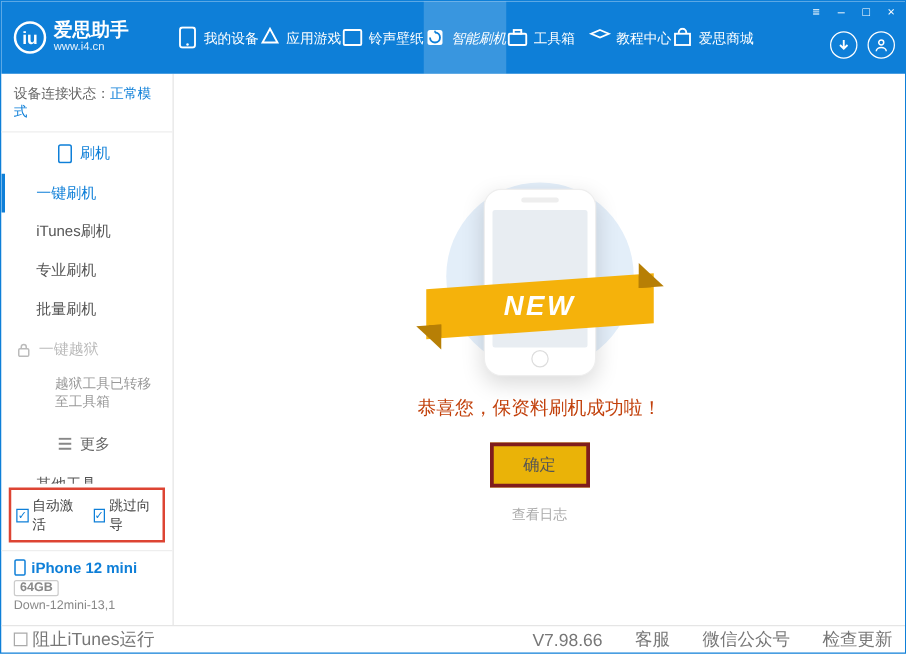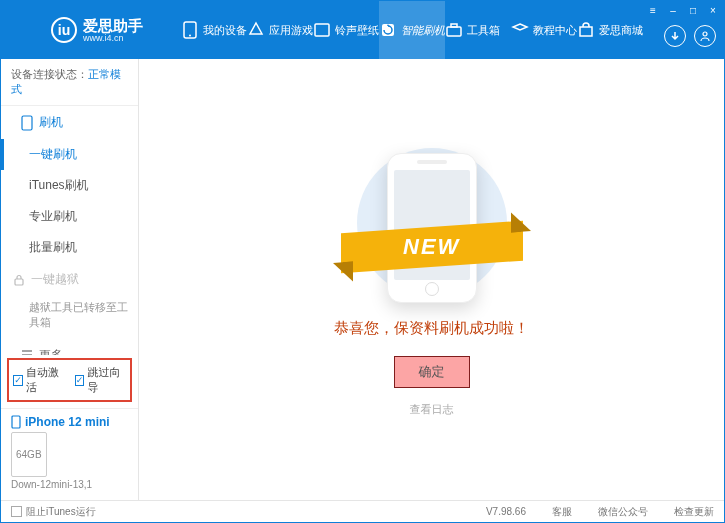--- a/index.html
+++ b/index.html
@@ -6,7 +6,7 @@
 body { background: #fff; width: 725px; height: 523px; overflow: hidden; border: 1px solid #0e7fd8; position: relative; }
 
 .header { background: #0e7fd8; height: 58px; display: flex; align-items: center; color: #fff; position: relative; }
-.logo-area { display: flex; align-items: flex-end; padding: 0 10px; width: 140px; margin-left: 40px; }
+.logo-area { display: flex; align-items: flex-start; padding: 0 10px; width: 140px; }
 .logo-mark { width: 26px; height: 26px; border: 2px solid #fff; border-radius: 50%; display: flex; align-items: center; justify-content: center; font-weight: bold; font-size: 14px; margin-right: 6px; }
 .logo-text { font-size: 15px; font-weight: bold; line-height: 1; }
 .logo-sub { font-size: 9px; opacity: .9; }

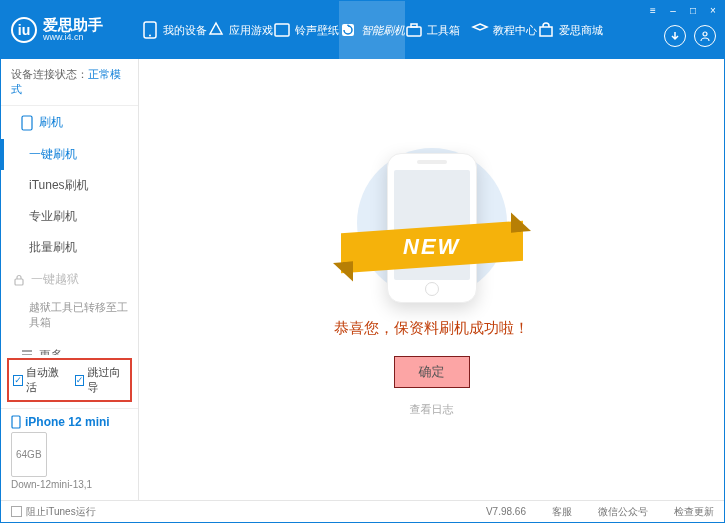--- a/index.html
+++ b/index.html
@@ -24,7 +24,7 @@
 .conn-status { padding: 8px 10px; font-size: 11px; border-bottom: 1px solid #eee; color: #666; }
 .conn-status .val { color: #0e7fd8; }
 .side-scroll { flex: 1; overflow: hidden; }
-.side-group-hdr { display: flex; align-items: center; gap: 6px; padding: 8px 20px; color: #666; cursor: pointer; }
+.side-group-hdr { display: flex; align-items: center; gap: 6px; padding: 8px 1px; color: #666; cursor: pointer; margin-left: 44px; }
 .side-item { padding: 7px 10px 7px 28px; cursor: pointer; color: #555; }
 .side-item.active { color: #0e7fd8; position: relative; }
 .side-item.active::before { content: ""; position: absolute; left: 0; top: 0; bottom: 0; width: 3px; background: #0e7fd8; }

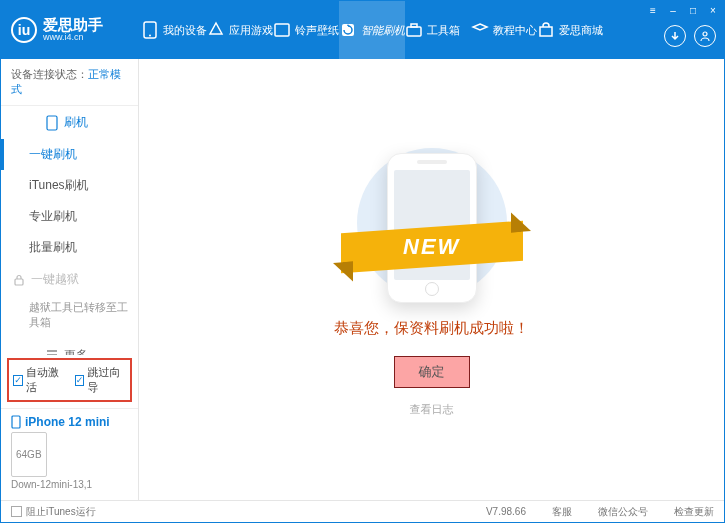--- a/index.html
+++ b/index.html
@@ -29,7 +29,7 @@
 .side-item.active { color: #0e7fd8; position: relative; }
 .side-item.active::before { content: ""; position: absolute; left: 0; top: 0; bottom: 0; width: 3px; background: #0e7fd8; }
 .lock-group { display: flex; align-items: center; gap: 6px; padding: 8px 12px; color: #bbb; }
-.lock-note { padding: 4px 10px 8px 28px; font-size: 11px; color: #999; line-height: 1.4; }
+.lock-note { padding: 4px 10px 8px 28px; font-size: 11px; color: #999; line-height: 1.4; margin-left: 15px; }
 
 .checkbox-row { border: 2px solid #d43; margin: 3px 6px 6px 6px; padding: 5px 4px; display: flex; gap: 10px; font-size: 11px; }
 .cb { display: flex; align-items: center; gap: 3px; cursor: pointer; }

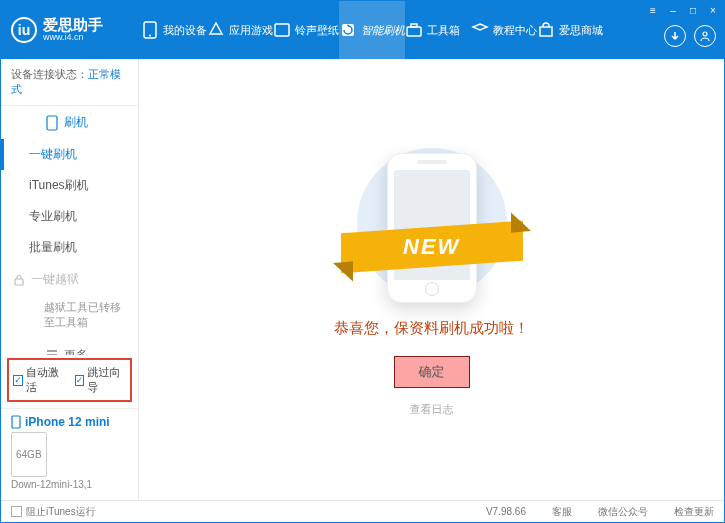--- a/index.html
+++ b/index.html
@@ -54,7 +54,7 @@
 .ribbon span { transform: skewY(4deg); color: #fff; font-weight: 900; font-size: 22px; letter-spacing: 2px; font-style: italic; }
 
 .success-text { font-size: 15px; color: #c2410c; margin-bottom: 18px; }
-.ok-btn { border: 1px solid #7f1d1d; background: #fca5a5; padding: 6px 24px; font-size: 13px; color: #555; cursor: pointer; margin-bottom: 14px; }
+.ok-btn { border: 3px solid #7f1d1d; background: #eab308; padding: 6px 24px; font-size: 13px; color: #555; cursor: pointer; margin-bottom: 14px; }
 .log-link { font-size: 11px; color: #aaa; cursor: pointer; }
 
 .footer { height: 22px; border-top: 1px solid #e5e5e5; display: flex; align-items: center; font-size: 10px; color: #777; padding: 0 10px; justify-content: space-between; }

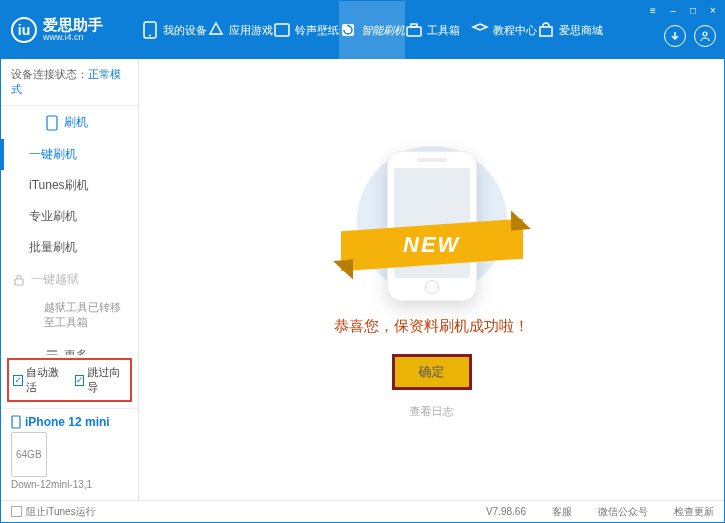--- a/index.html
+++ b/index.html
@@ -37,7 +37,7 @@
 
 .device-block { padding: 6px 10px 10px 10px; border-top: 1px solid #eee; }
 .dev-name { color: #0e7fd8; font-size: 12px; font-weight: bold; display: flex; align-items: center; gap: 4px; }
-.dev-cap { display: inline-block; border: 1px solid #ccc; border-radius: 2px; padding: 16px 4px; font-size: 10px; color: #888; margin-top: 3px; }
+.dev-cap { display: inline-block; border: 1px solid #ccc; border-radius: 2px; padding: 0 4px; font-size: 10px; color: #888; margin-top: 3px; font-weight: bold; }
 .dev-meta { font-size: 10px; color: #888; margin-top: 2px; }
 
 .main { flex: 1; display: flex; flex-direction: column; align-items: center; justify-content: center; position: relative; }

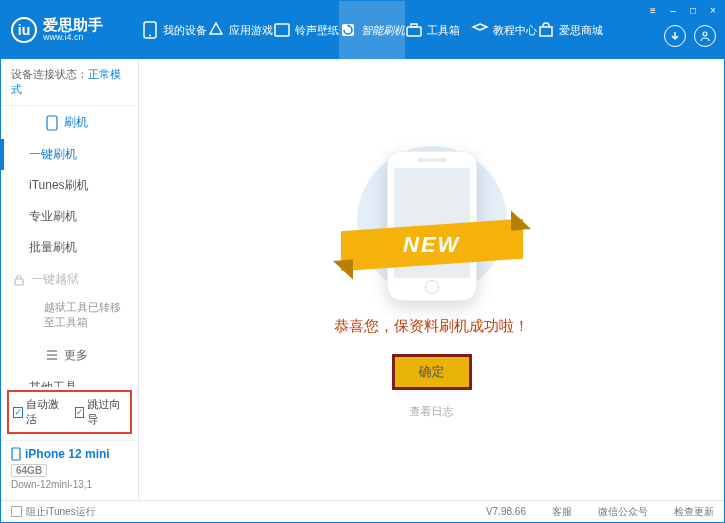--- a/index.html
+++ b/index.html
@@ -57,7 +57,7 @@
 .ok-btn { border: 3px solid #7f1d1d; background: #eab308; padding: 6px 24px; font-size: 13px; color: #555; cursor: pointer; margin-bottom: 14px; }
 .log-link { font-size: 11px; color: #aaa; cursor: pointer; }
 
-.footer { height: 22px; border-top: 1px solid #e5e5e5; display: flex; align-items: center; font-size: 10px; color: #777; padding: 0 10px; justify-content: space-between; }
+.footer { height: 22px; border-top: 1px solid #e5e5e5; display: flex; align-items: center; font-size: 14px; color: #777; padding: 0 10px; justify-content: space-between; }
 .foot-left { display: flex; align-items: center; gap: 4px; }
 .foot-cb { width: 11px; height: 11px; border: 1px solid #aaa; }
 .foot-right { display: flex; align-items: center; gap: 26px; }

